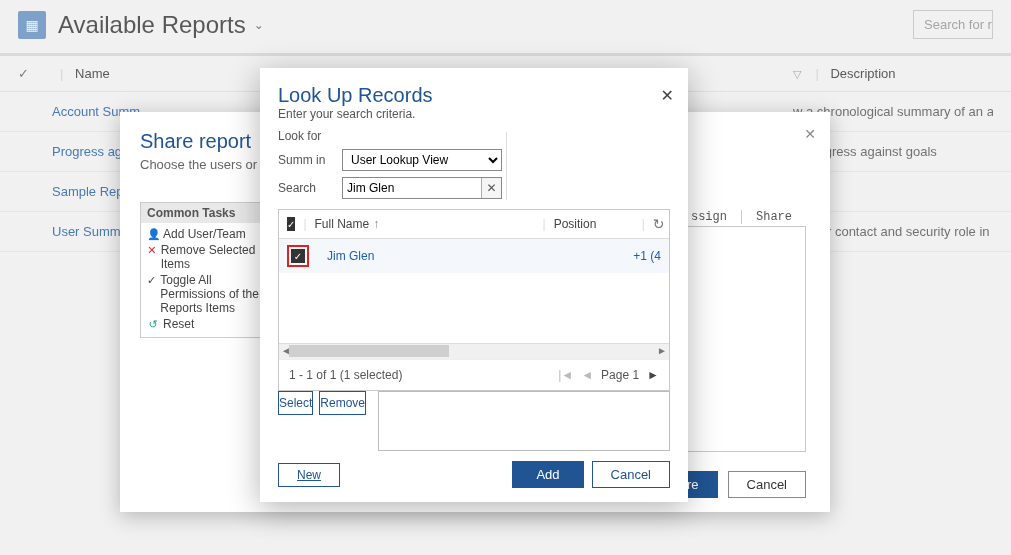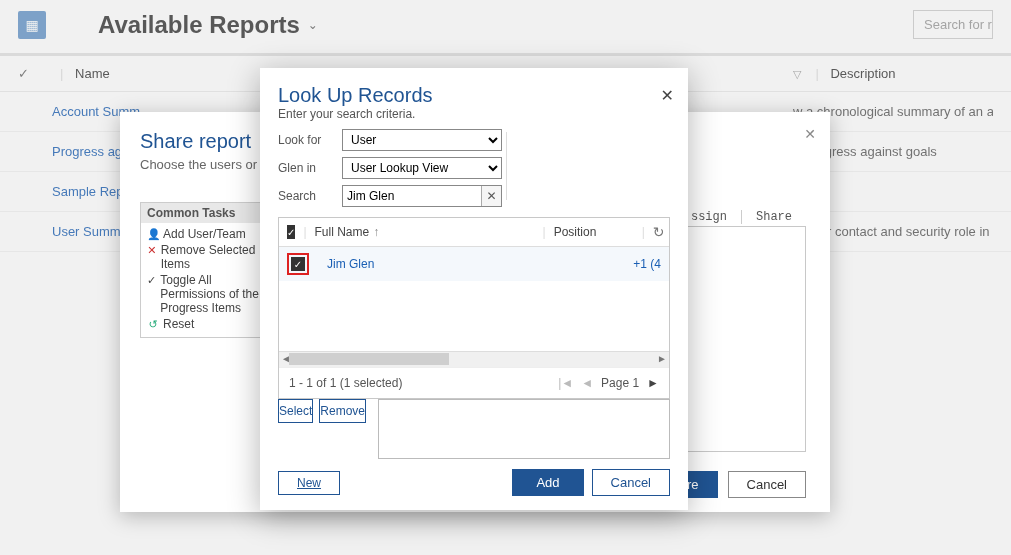--- a/index.html
+++ b/index.html
@@ -9,7 +9,7 @@
 .bg-overlay { position: absolute; inset: 0; background: rgba(200,200,200,0.25); pointer-events: none; z-index: 5; }
 .page-header { display: flex; align-items: center; padding: 10px 18px; }
 .page-icon { width: 28px; height: 28px; background: #6495c8; border-radius: 2px; display: flex; align-items: center; justify-content: center; color: #fff; font-size: 14px; margin-right: 12px; }
-.page-title { font-size: 24px; font-weight: 700; color: #333; margin-right: 8px; margin-left: 40px; }
+.page-title { font-size: 24px; font-weight: 400; color: #333; margin-right: 8px; }
 .chevron { color: #666; font-size: 12px; }
 .search-box { margin-left: auto; border: 1px solid #ccc; padding: 6px 10px; color: #999; width: 80px; overflow: hidden; white-space: nowrap; }
 .divider { height: 3px; background: #e0e0e0; margin-top: 4px; }

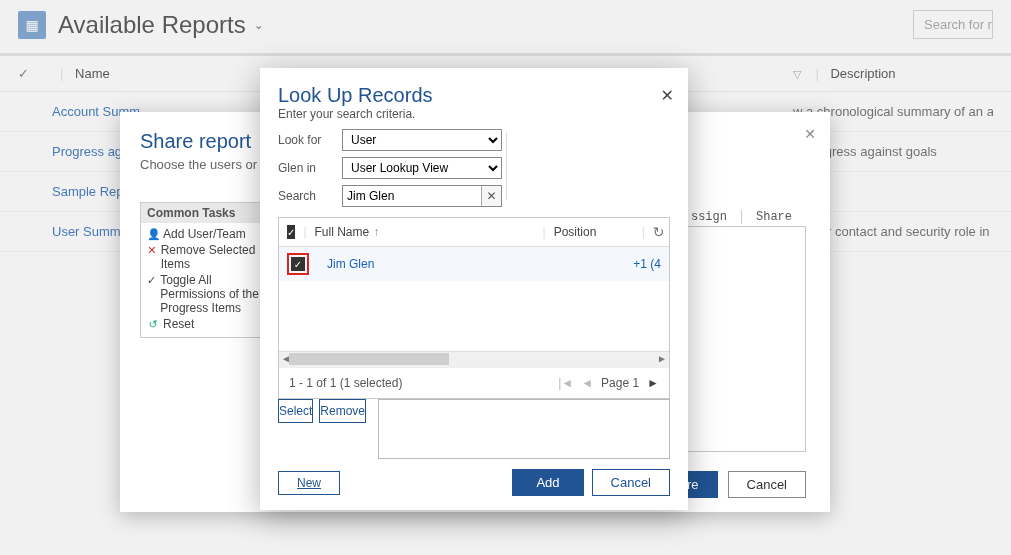--- a/index.html
+++ b/index.html
@@ -166,7 +166,6 @@
   <div class="vline"></div>
   <div class="form-row">
     <label>Look for</label>
-    <select><option>User</option></select>
   </div>
   <div class="form-row">
     <label>Glen in</label>

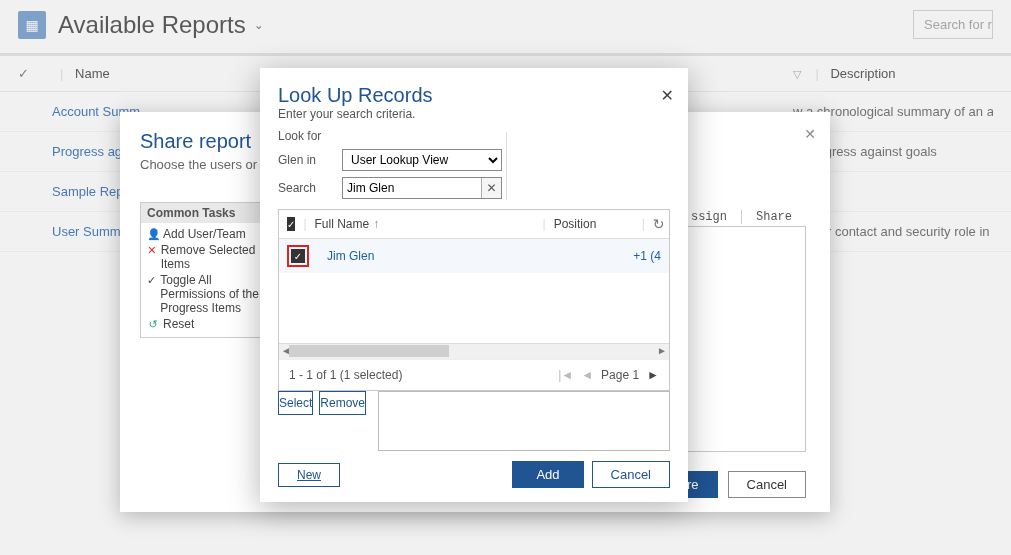--- a/index.html
+++ b/index.html
@@ -168,7 +168,7 @@
     <label>Look for</label>
   </div>
   <div class="form-row">
-    <label>Glen in</label>
+    <label>Summ in</label>
     <select><option>User Lookup View</option></select>
   </div>
   <div class="form-row">

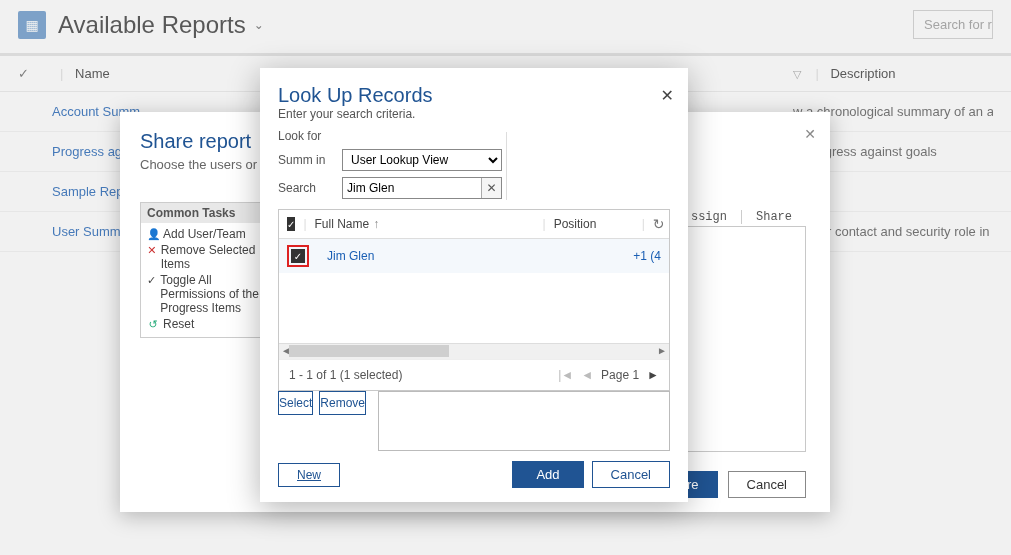--- a/index.html
+++ b/index.html
@@ -140,7 +140,7 @@
         </div>
       <div class="ct-item">
           <span class="ct-icon">✓</span>
-          <span>Toggle All Permissions of the Progress Items</span>
+          <span>Toggle All Permissions of the Reports Items</span>
         </div>
       <div class="ct-item">
           <span class="ct-icon" style="color:#2a7;">↺</span>

